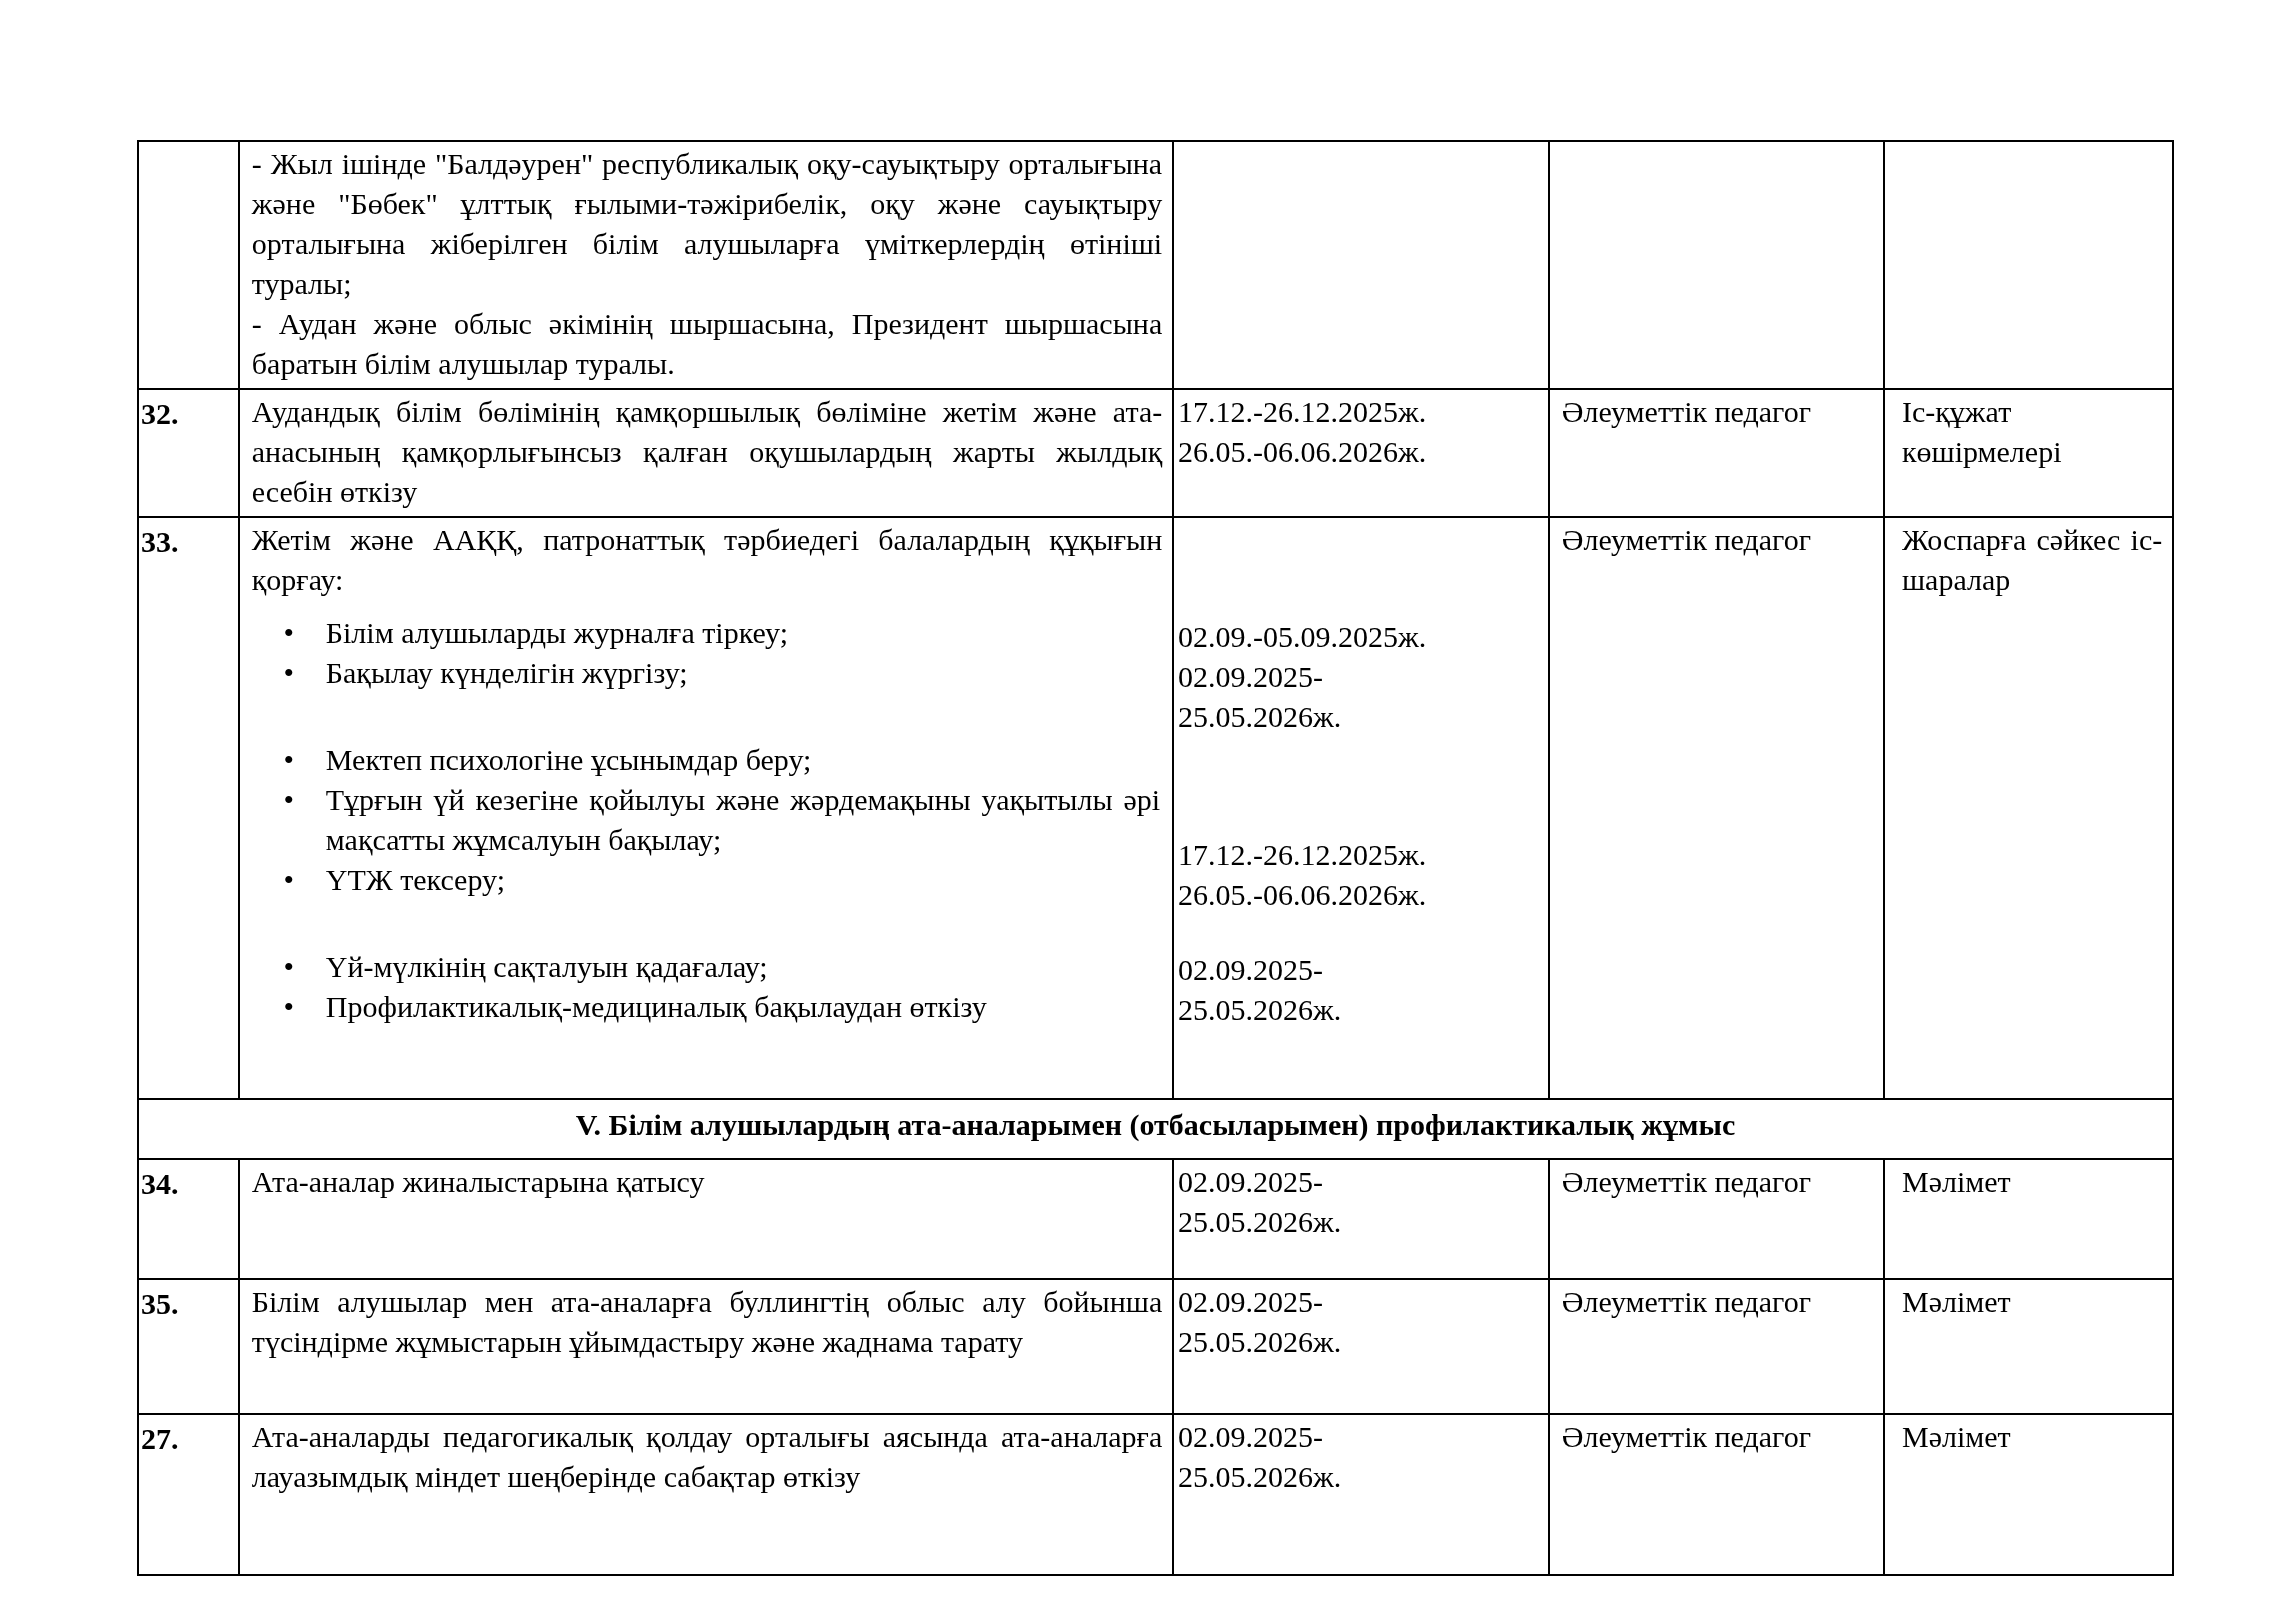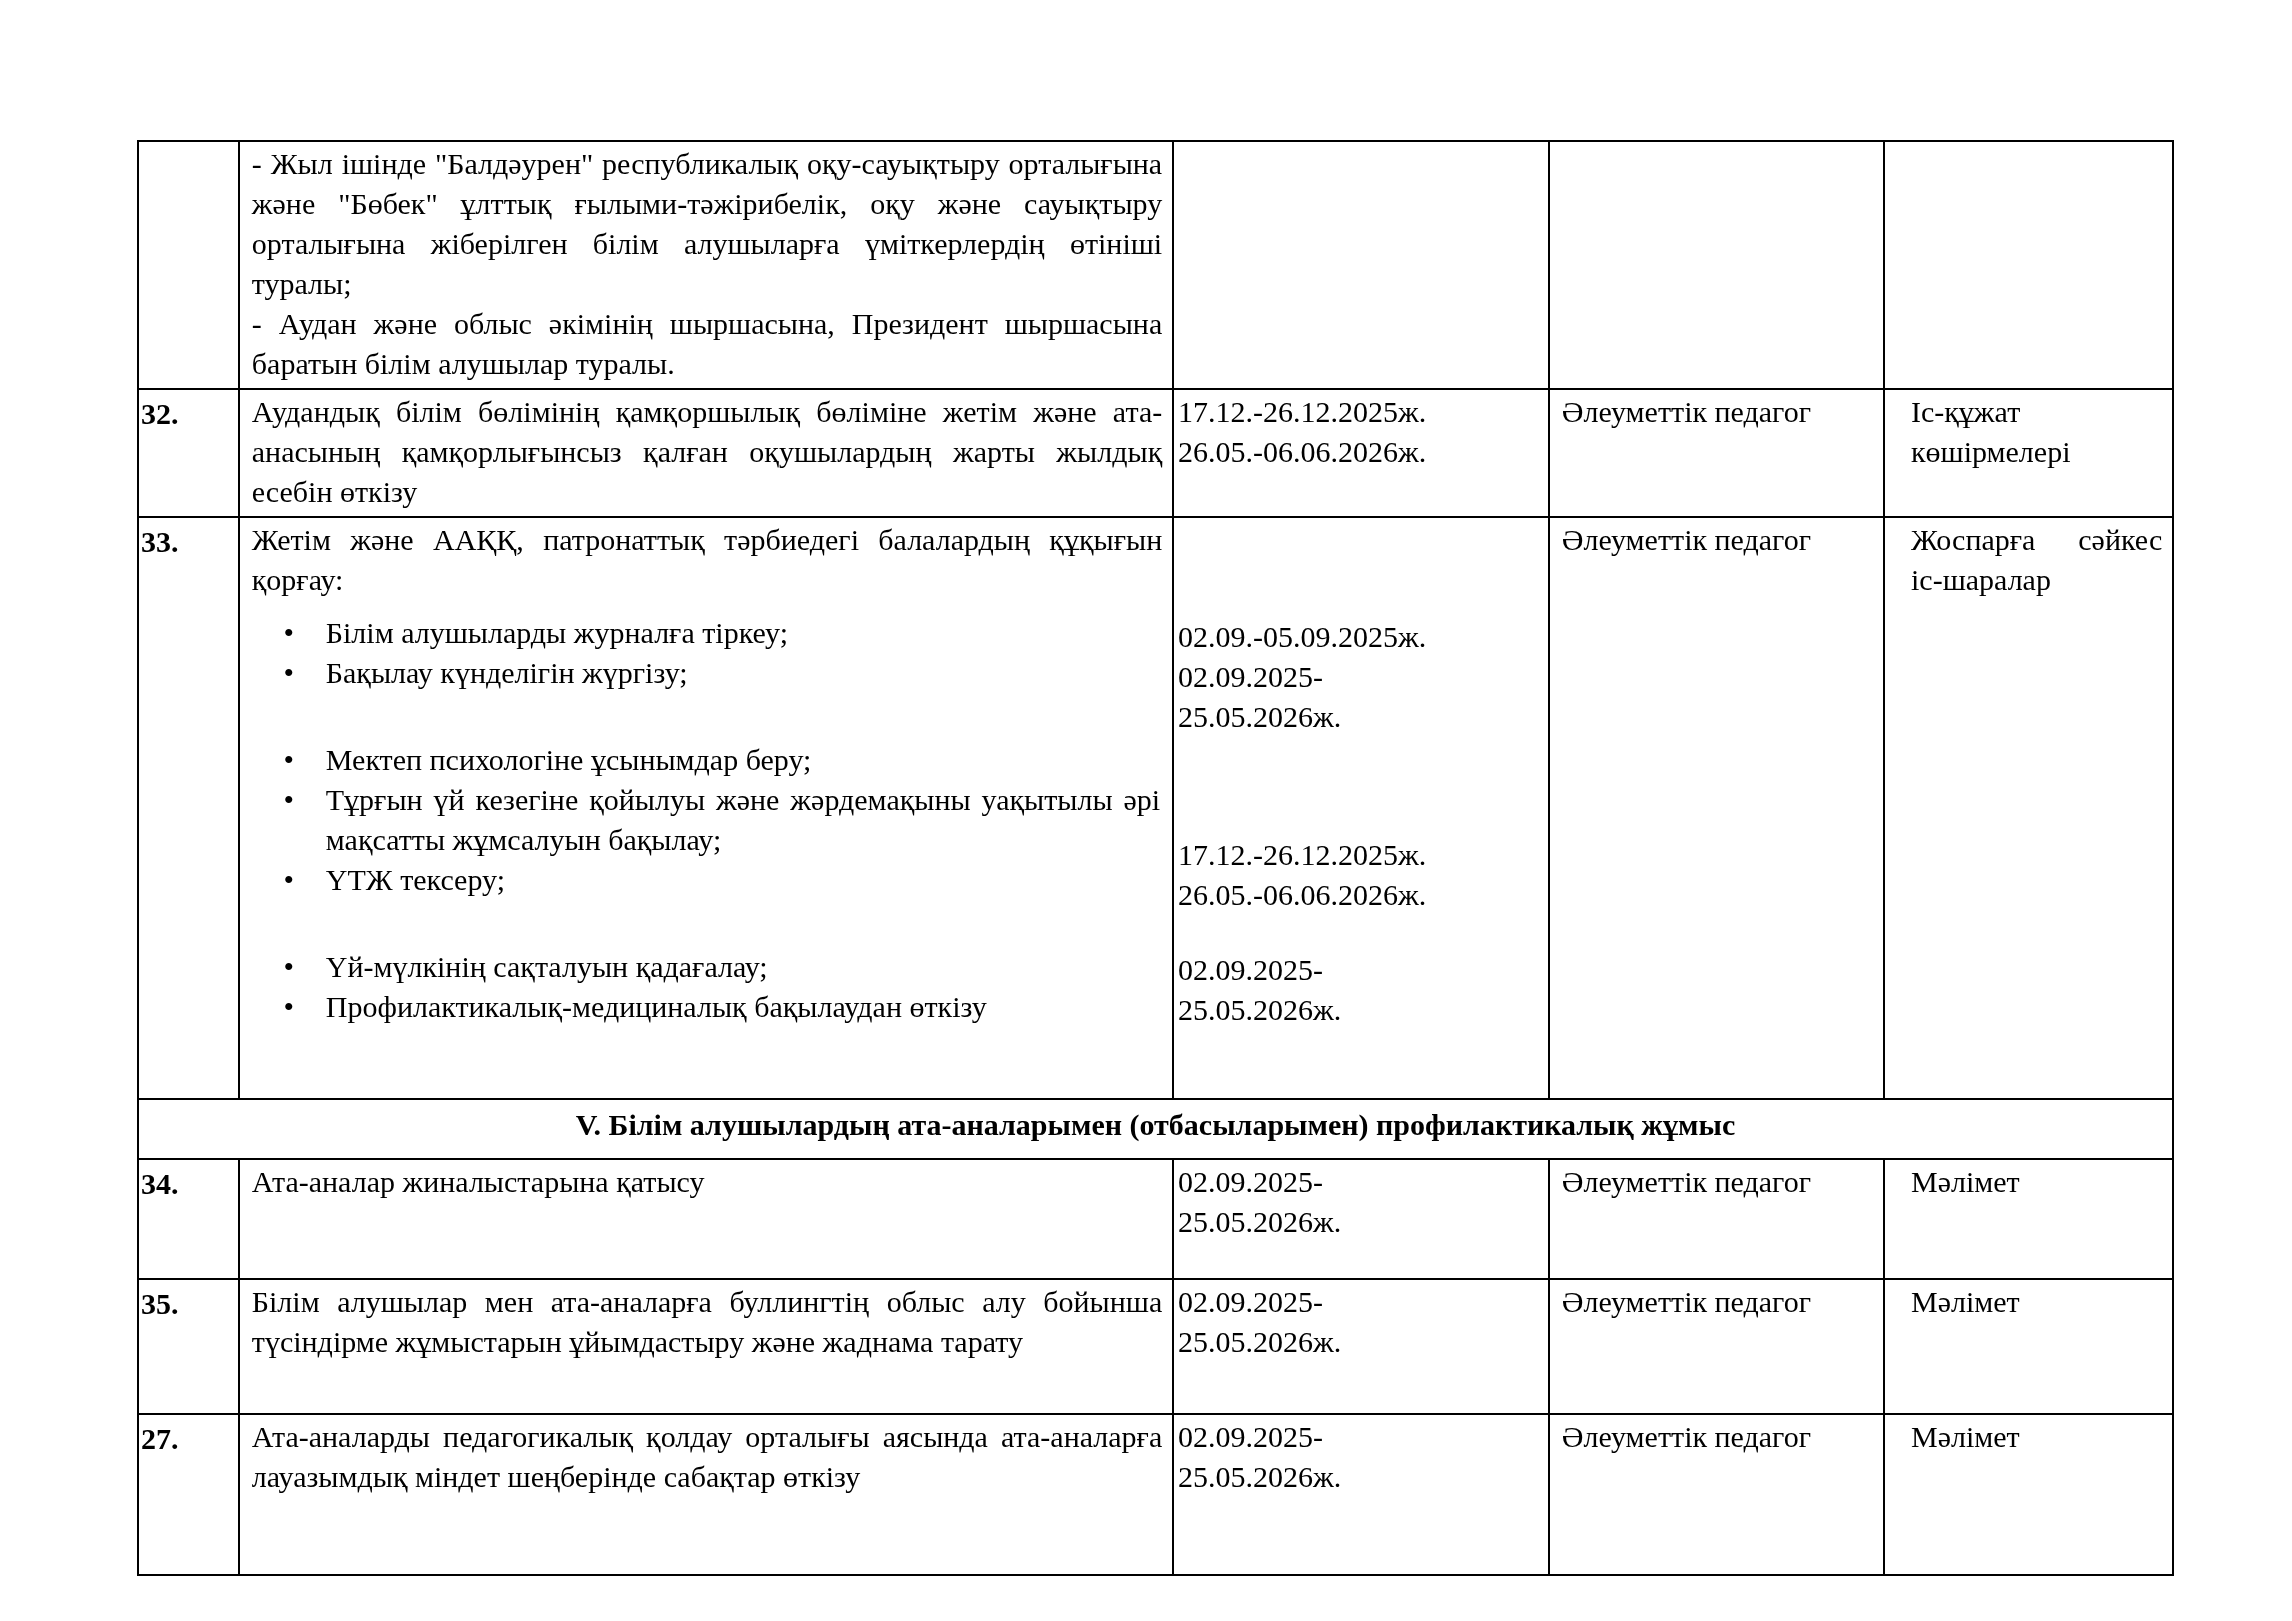--- a/index.html
+++ b/index.html
@@ -31,7 +31,7 @@
   td.task .para { text-align: justify; }
   td.dates { padding-left: 4px; padding-right: 3.9px; }
   td.resp  { padding-left: 11.8px; border-radius: 30px; }
-  td.deliv { text-align: justify; padding-left: 26px; }
+  td.deliv { text-align: justify; padding-left: 17px; }
 
   tr.section-row td {
     font-weight: bold; text-align: center;

